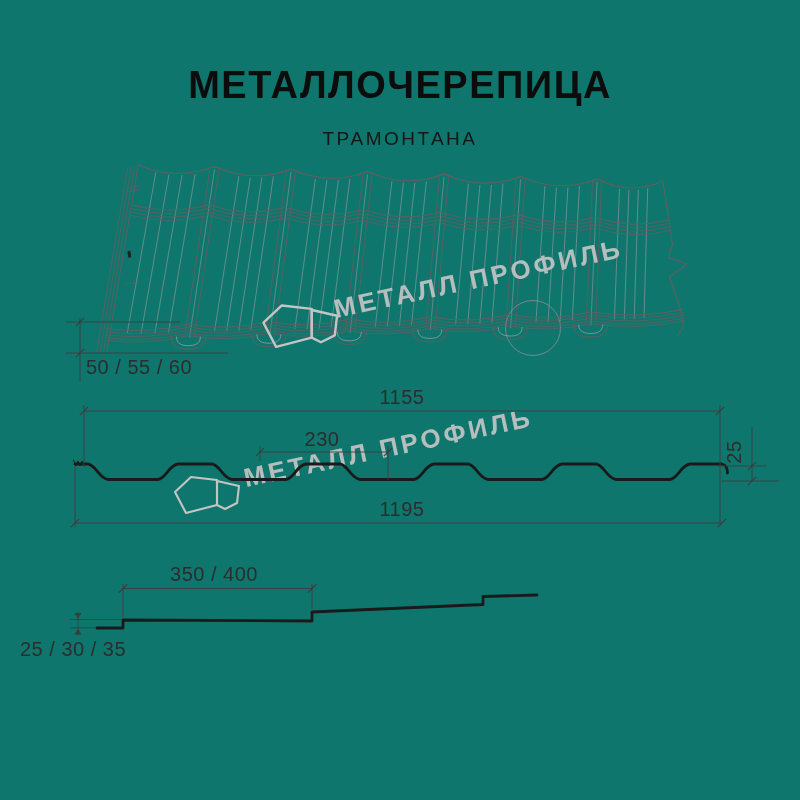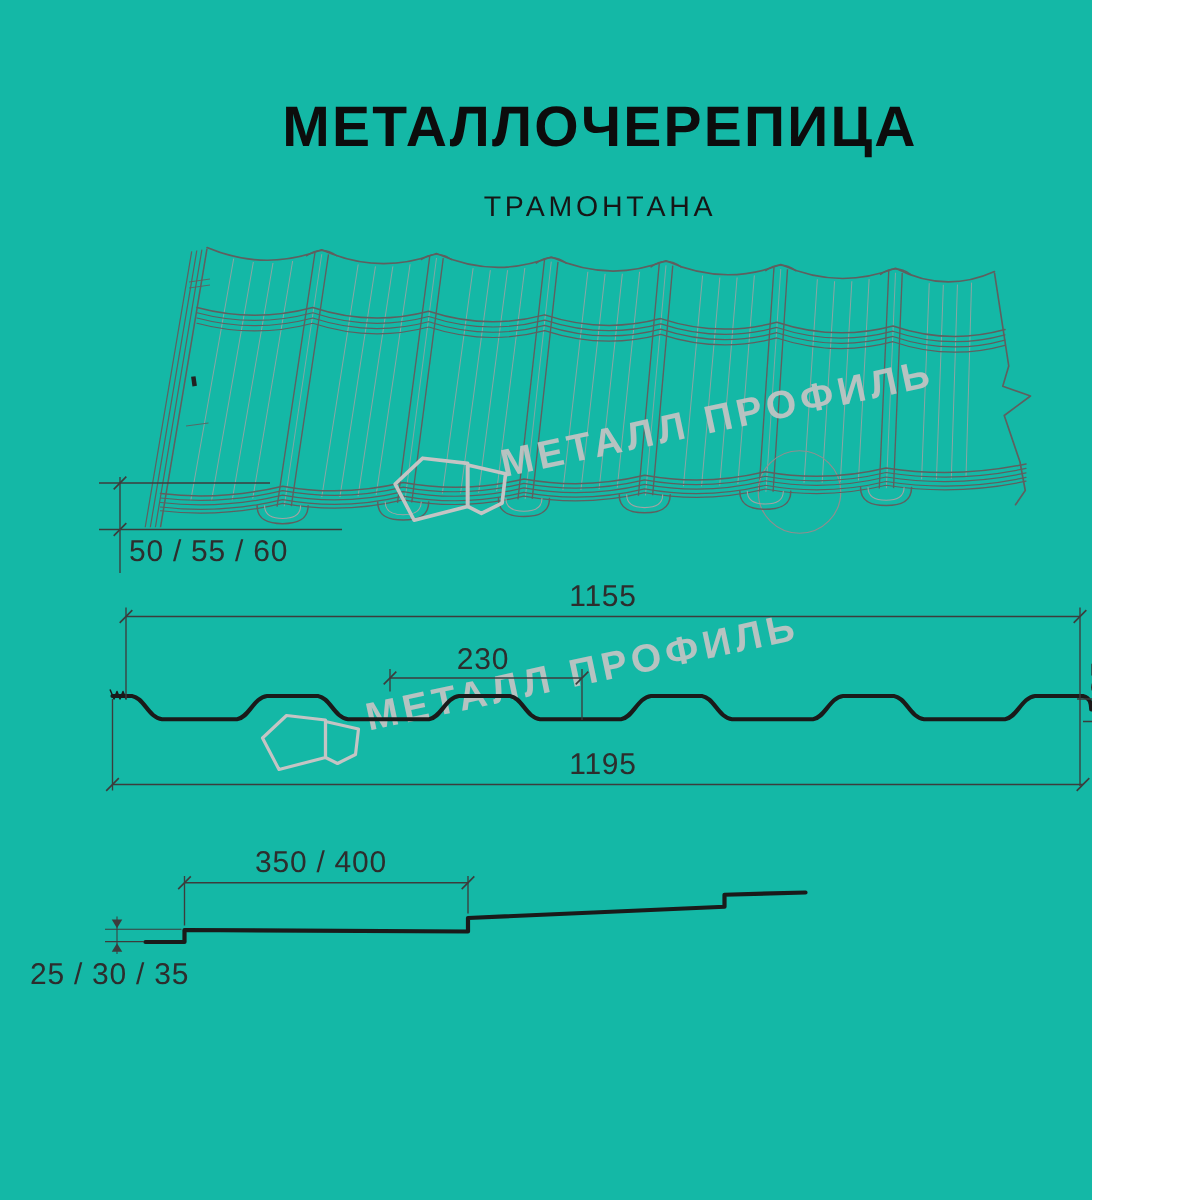--- a/index.html
+++ b/index.html
@@ -3,7 +3,7 @@
 <meta charset="utf-8">
 <style>
   html,body{margin:0;padding:0;background:#fff;}
-  .stage{position:relative;width:728px;height:800px;background:#14b8a6;overflow:hidden;
+  .stage{position:relative;width:800px;height:800px;background:#0f766e;overflow:hidden;
          font-family:"Liberation Sans",sans-serif;}
   .title{position:absolute;top:64px;left:0;width:800px;text-align:center;margin:0;
          font-family:"Liberation Sans",sans-serif;font-size:38px;font-weight:700;

